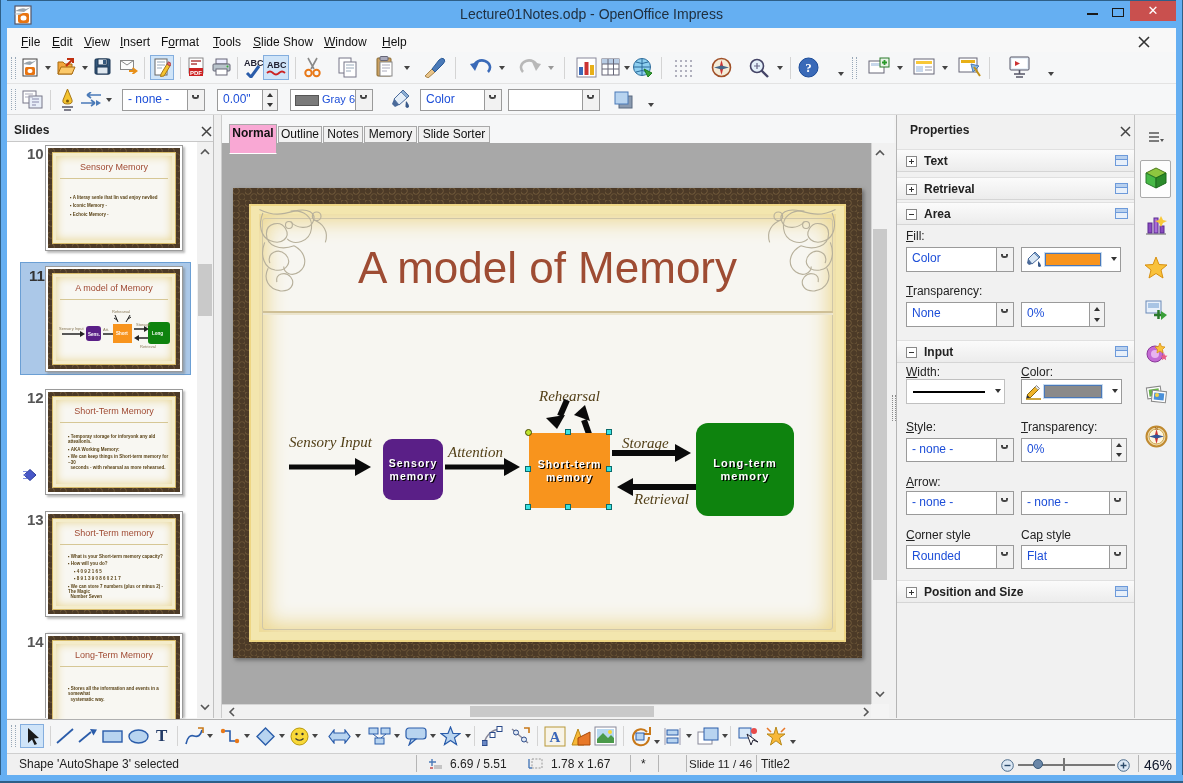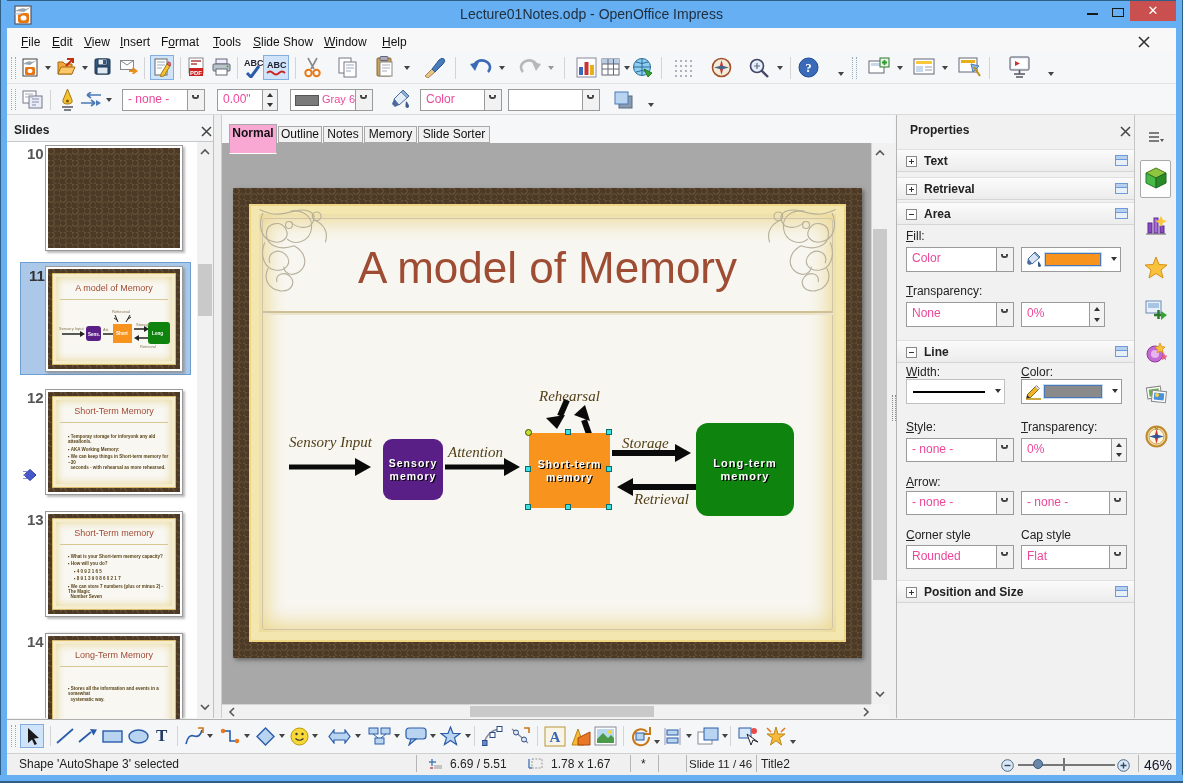--- a/index.html
+++ b/index.html
@@ -22,7 +22,7 @@
 .tbtn-on{background:#cfe4f8;border:1px solid #84aede;}
 .caret{width:0;height:0;border-left:3.5px solid transparent;border-right:3.5px solid transparent;border-top:4px solid #444;}
 
-.combo{background:#fff;border:1px solid #9a9a9a;font-size:12px;color:#ec4899;}
+.combo{background:#fff;border:1px solid #9a9a9a;font-size:12px;color:#1d4ed8;}
 .combo .txt{position:absolute;left:5px;top:3px;white-space:nowrap;}
 .combo .dd{position:absolute;right:0;top:0;bottom:0;width:17px;background:#f2f2f2;border-left:1px solid #9a9a9a;}
 .chev{position:absolute;left:4px;top:6px;width:7px;height:4px;border-left:2px solid #444;border-right:2px solid #444;border-bottom:2px solid #444;border-radius:0 0 3px 3px;}

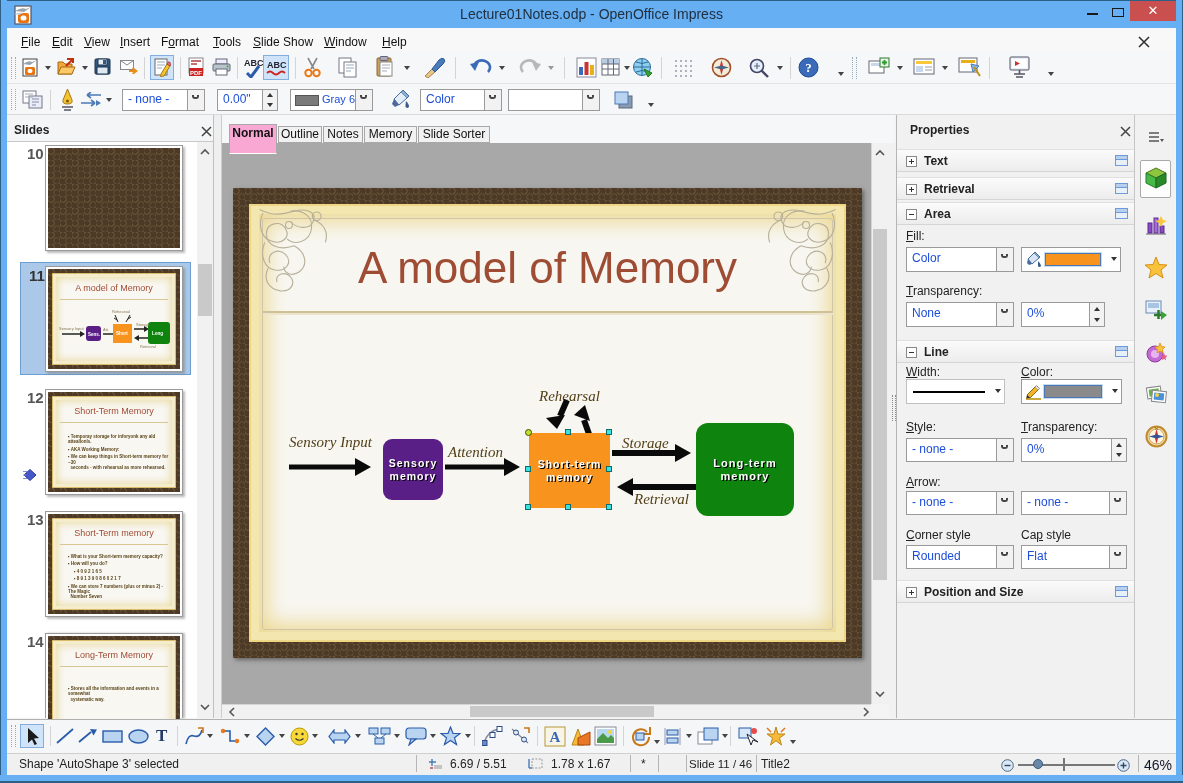--- a/index.html
+++ b/index.html
@@ -363,6 +363,17 @@
 <div class="thumbwrap" style="left:45px;top:145px">
       <div class="thumb">
         <div class="pat"></div>
+        <div class="mat">
+          <div class="inner">
+<div class="ttl">Sensory Memory</div>
+            <div class="rule"></div>
+<div style="position:absolute;left:14px;top:36px;font-size:4.5px;color:#5a4418;font-weight:bold;line-height:1.2">
+<div style="margin:3px 0">▪ A literay senle ihat lin vad enjoy nevlied</div>
+<div style="margin:3px 0">▪ Iconic Memory ·</div>
+<div style="margin:3px 0">▪ Echoic Memory ·</div>
+            </div>
+</div>
+        </div>
       </div>
     </div>
 

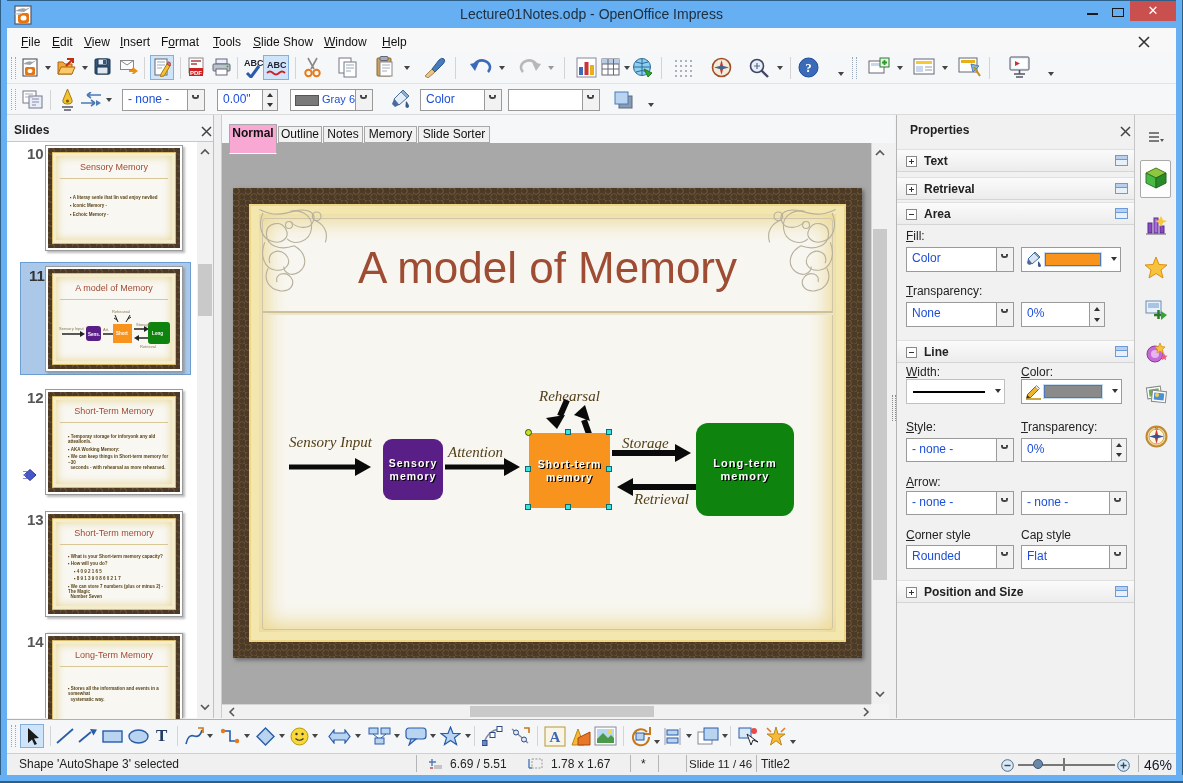--- a/index.html
+++ b/index.html
@@ -635,7 +635,7 @@
     </div>
 <div class="sect" style="top:340px">
       <span class="pm"></span>
-      <span style="position:absolute;left:27px;top:4px">Line</span>
+      <span style="position:absolute;left:27px;top:4px">Input</span>
       <span class="dlg"></span>
     </div>
 <div class="plabel" style="left:906px;top:365px"><u>W</u>idth:</div>

